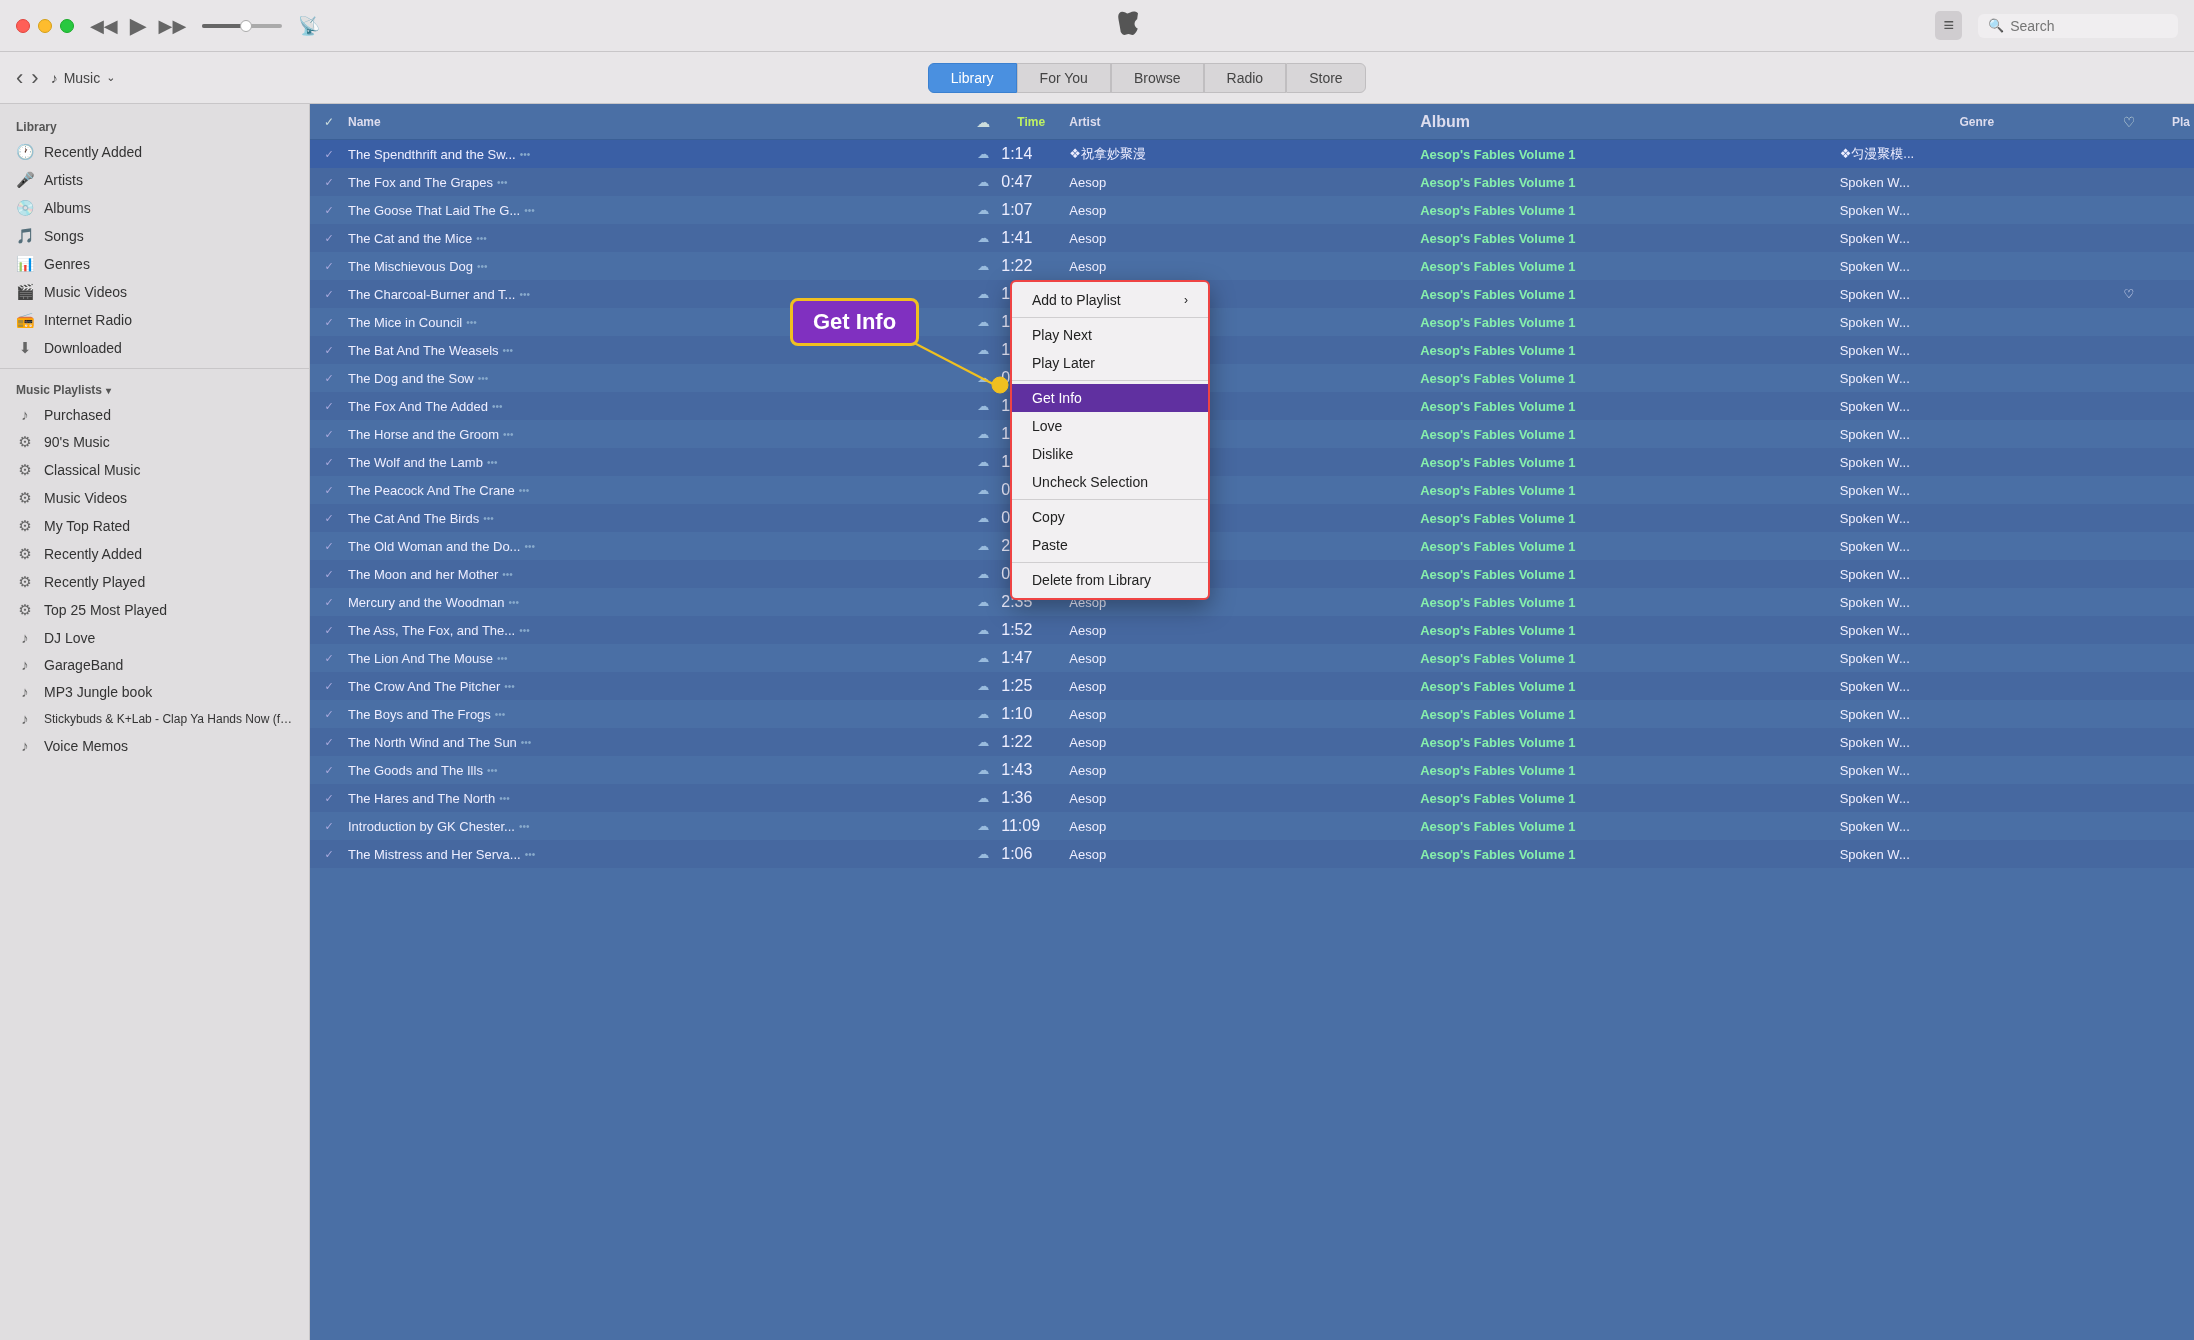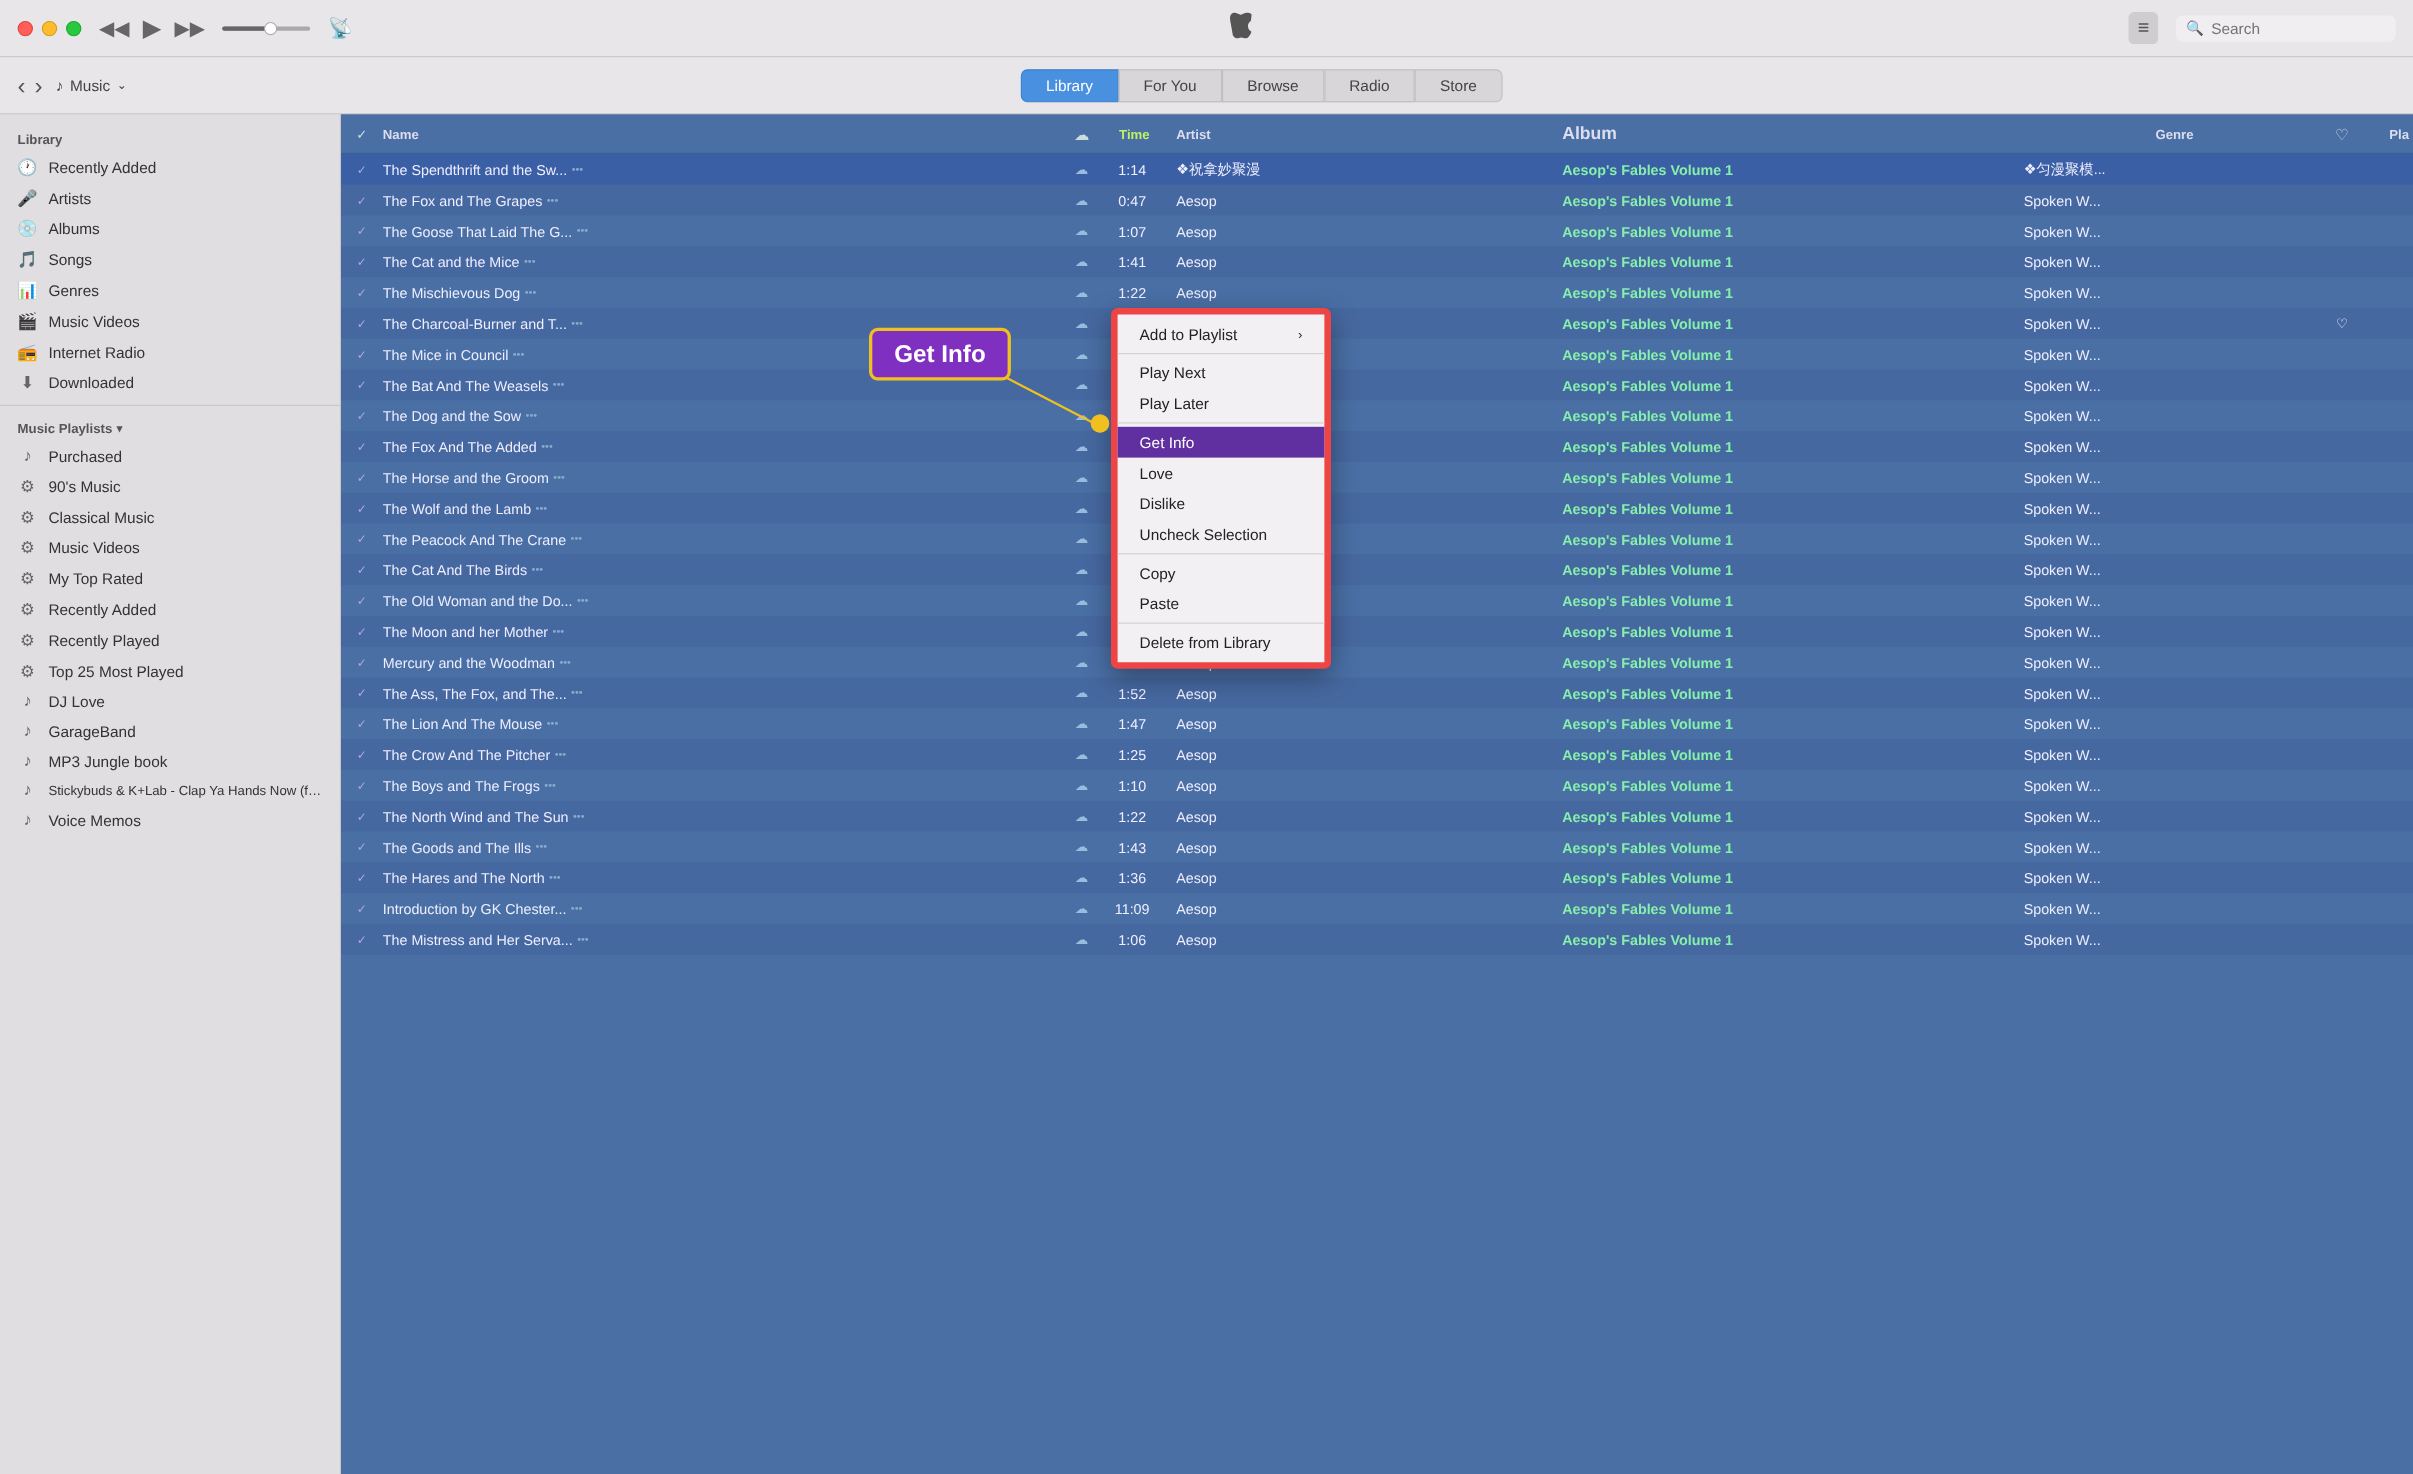--- a/index.html
+++ b/index.html
@@ -277,7 +277,7 @@
     .tr-name   { flex: 1.8; font-size: 13px; color: #eef; padding-left: 8px; white-space: nowrap; overflow: hidden; text-overflow: ellipsis; display: flex; align-items: center; gap: 4px; }
     .tr-dots   { color: #88aacc; font-size: 10px; cursor: pointer; }
     .tr-cloud  { width: 36px; text-align: center; color: #99bbdd; font-size: 12px; }
-    .tr-time   { width: 60px; font-size: 13px; color: #eef; text-align: center; padding-right: 4px; }
+    .tr-time   { width: 60px; font-size: 16px; color: #eef; text-align: left; padding-right: 4px; }
     .tr-artist { flex: 1; font-size: 13px; color: #eef; padding-left: 8px; white-space: nowrap; overflow: hidden; text-overflow: ellipsis; }
     .tr-album  { flex: 1.2; font-size: 13px; color: #86efac; padding-left: 8px; white-space: nowrap; overflow: hidden; text-overflow: ellipsis; font-weight: bold; }
     .tr-genre  { flex: 0.8; font-size: 13px; color: #eef; padding-left: 8px; white-space: nowrap; overflow: hidden; text-overflow: ellipsis; }

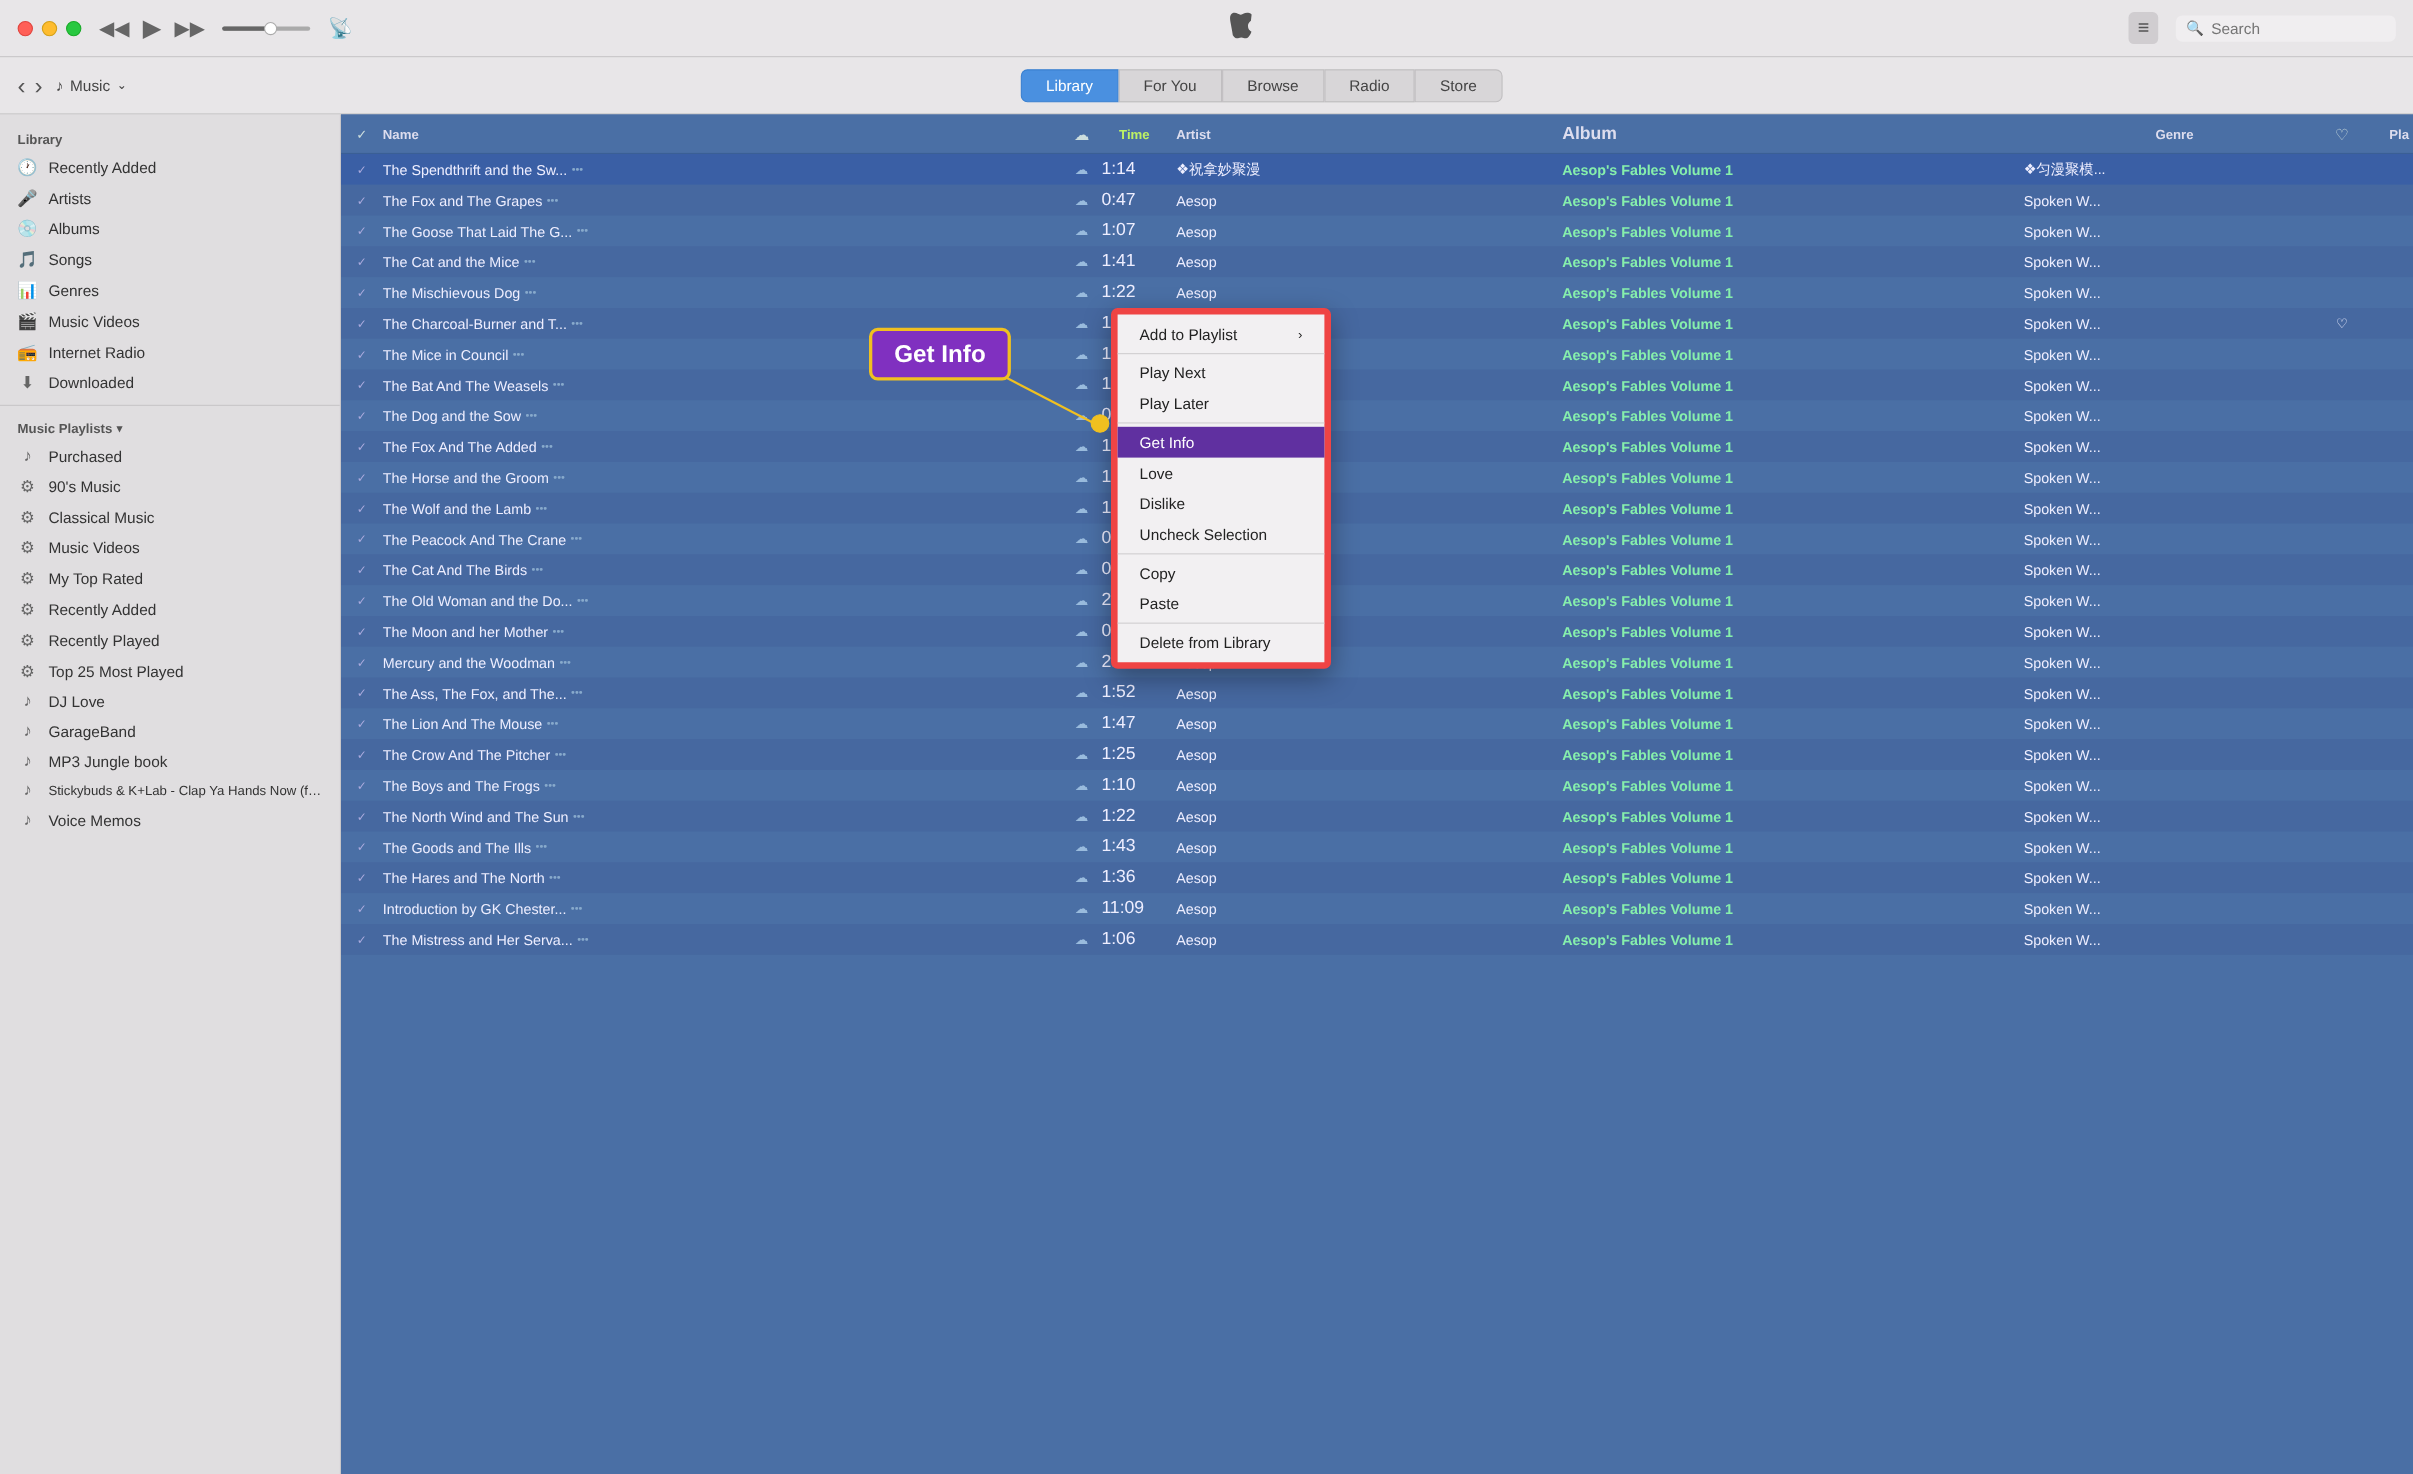--- a/index.html
+++ b/index.html
@@ -288,7 +288,7 @@
     .context-menu {
       position: absolute;
       background: #f2f0f2;
-      border: 6px solid #ef4444;
+      border: 2px solid #ef4444;
       border-radius: 6px;
       box-shadow: 0 8px 24px rgba(0,0,0,0.35);
       min-width: 200px;

